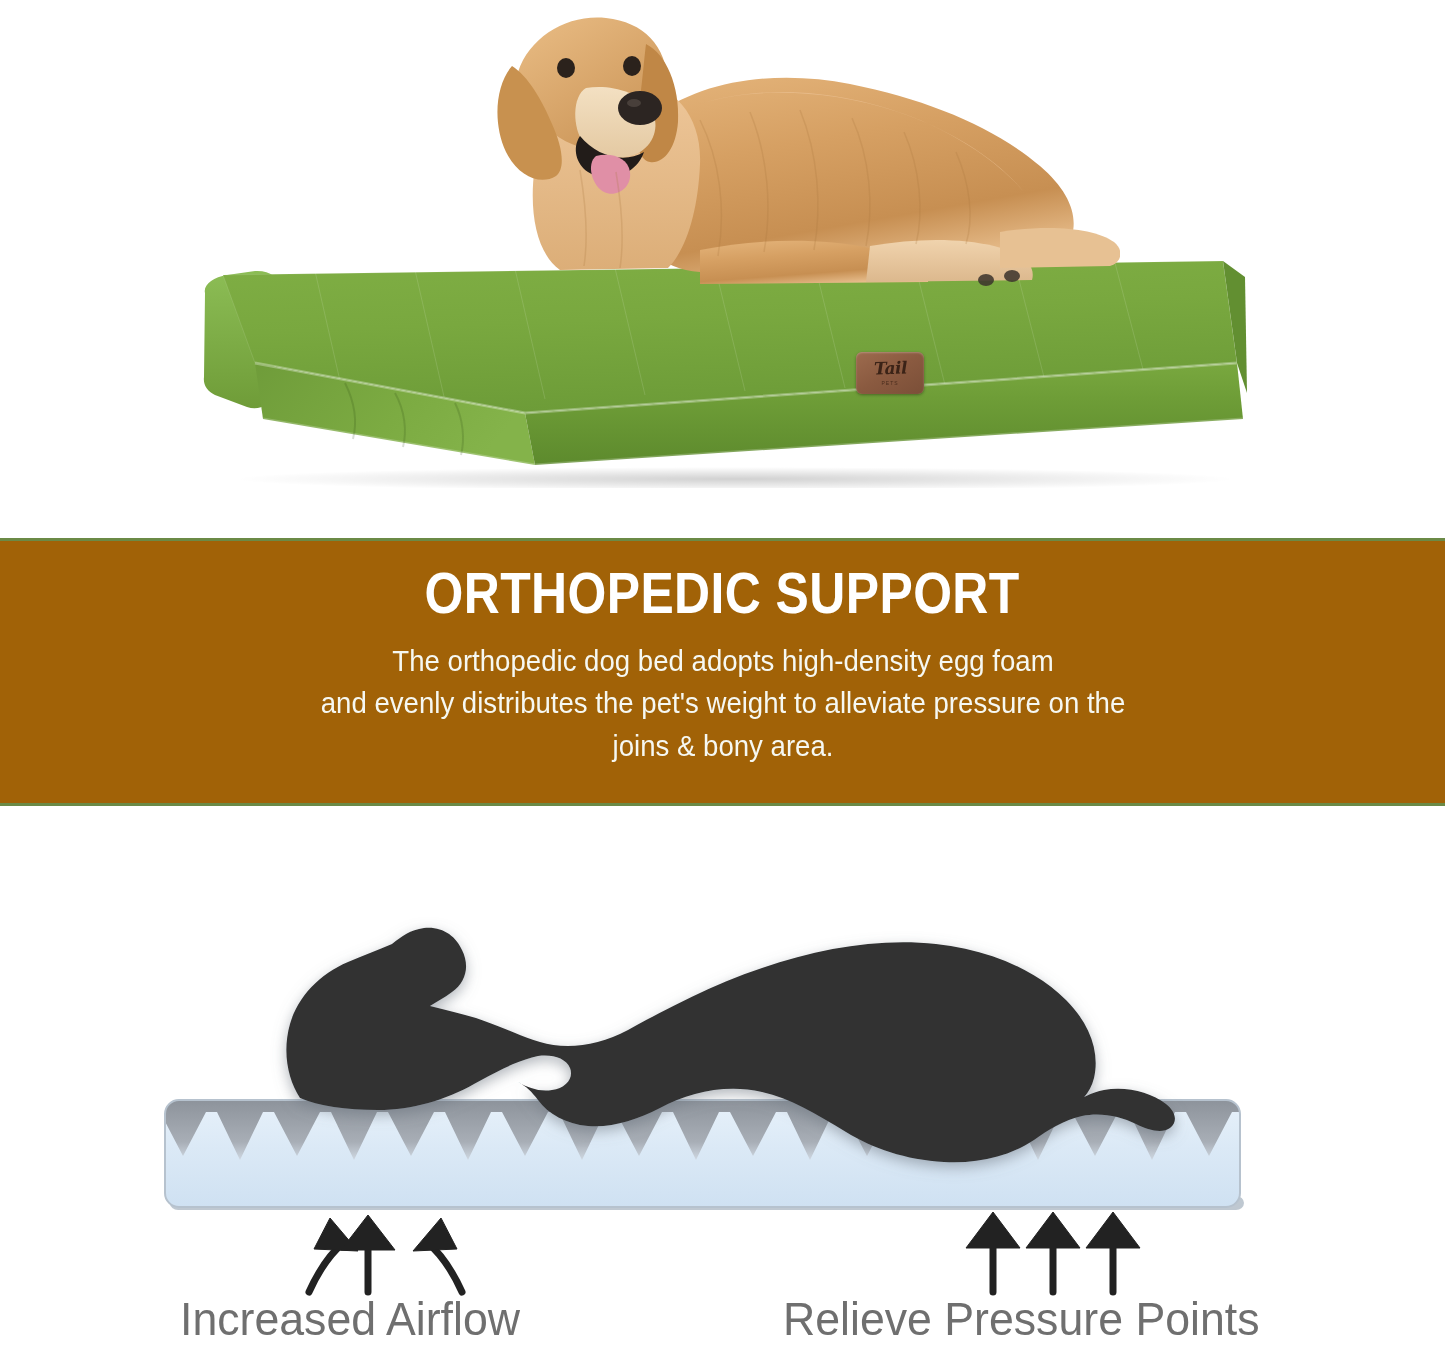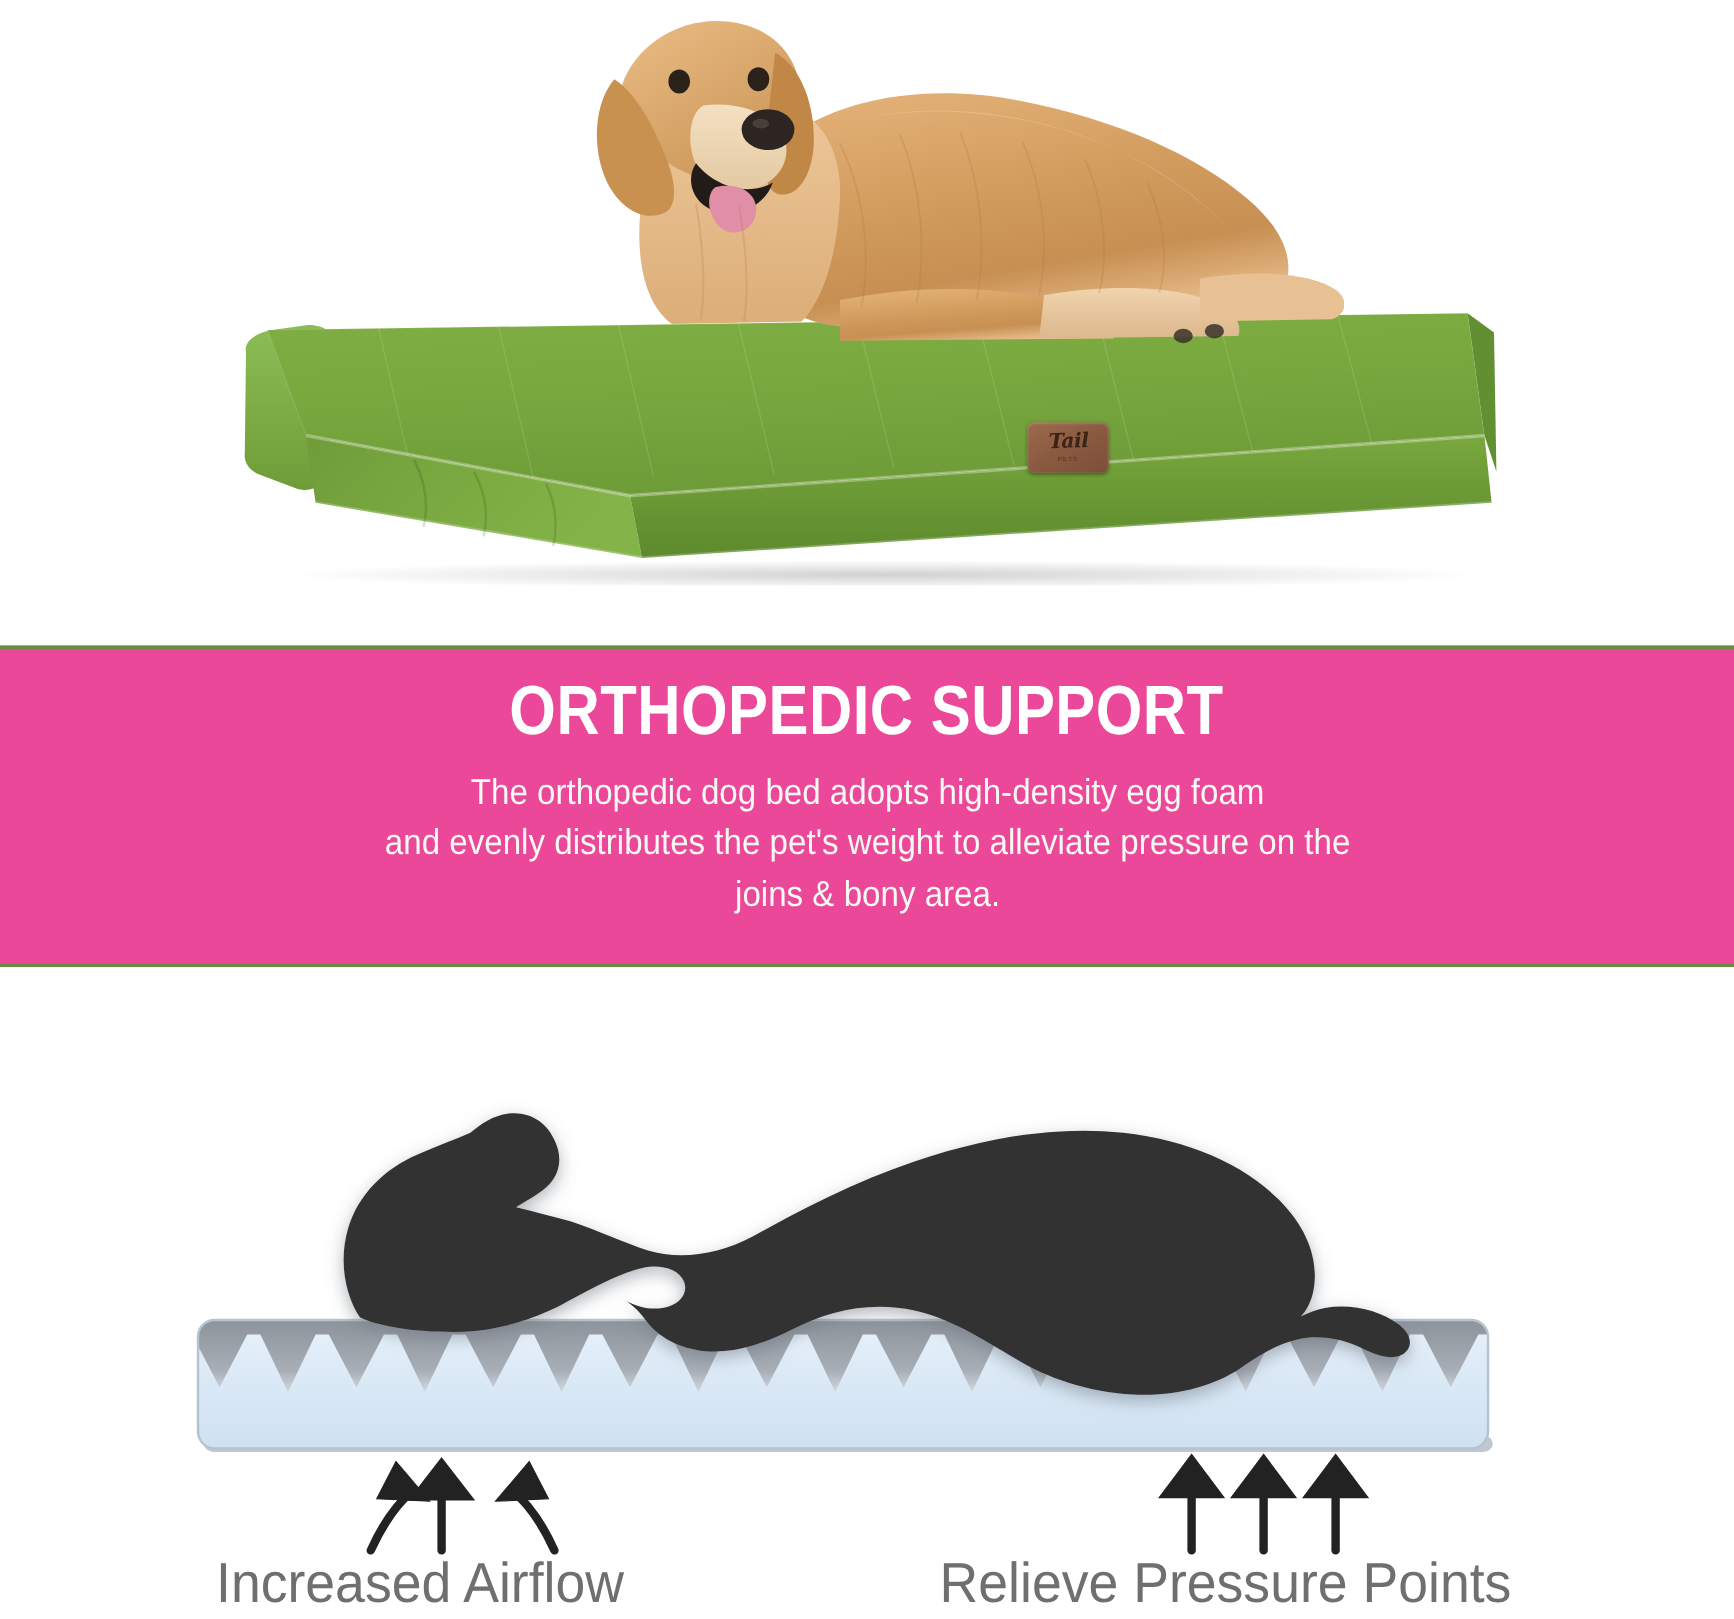--- a/index.html
+++ b/index.html
@@ -41,7 +41,7 @@
   
   #green-band{
     position:absolute; left:0; top:538px; width:1445px; height:268px;
-    background:#ec4899;
+    background:#a16207;
     border-top:3px solid #6b8a46;
     border-bottom:3px solid #6b8a46;
     display:flex; flex-direction:column; align-items:center;

